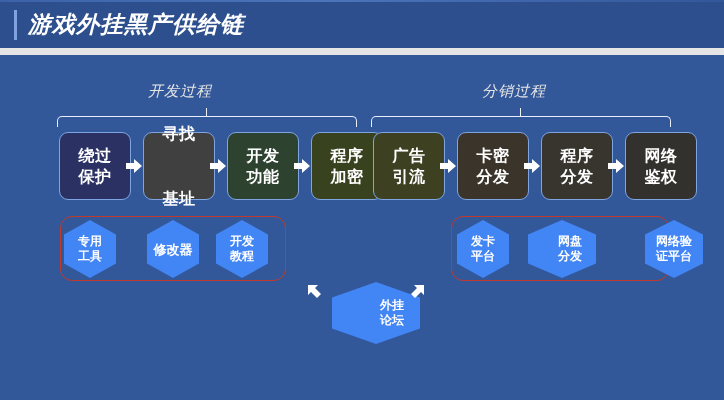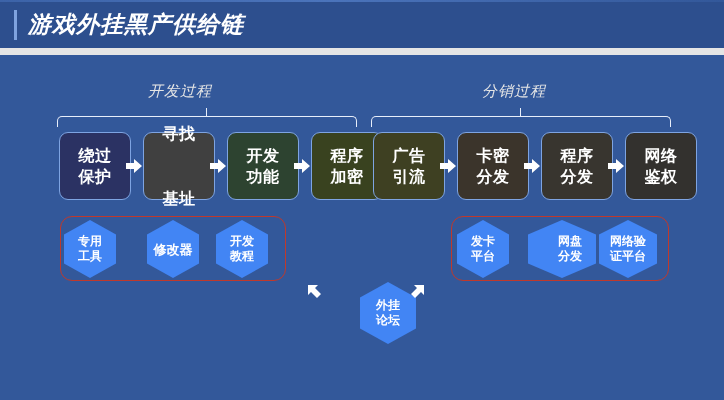--- a/index.html
+++ b/index.html
@@ -140,7 +140,7 @@
     font-weight: bold;
     text-align: center;
   }
-  .hex.wide { width: 58px; }
+  .hex.wide { width: 58px; margin-left: 46px; }
   .hex .ln { display: block; white-space: nowrap; }
   .hex.one-line { font-size: 13px; }
 

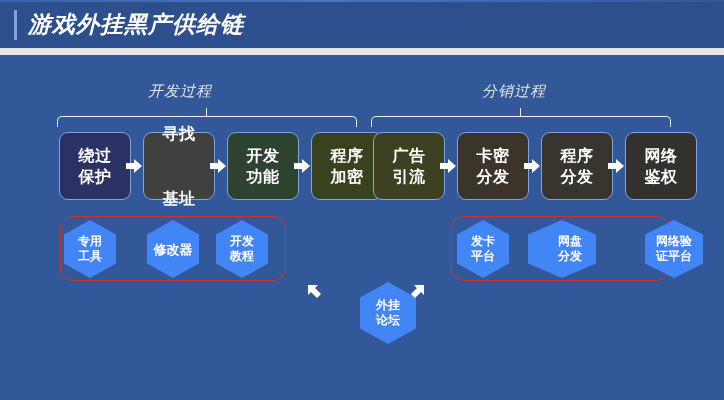--- a/index.html
+++ b/index.html
@@ -285,7 +285,7 @@
     </svg>
   </div>
 
-  <div class="hex hex-forum" style="left:360px; top:282px;">
+  <div class="hex hex-forum" style="left:332px; top:282px;padding-left:32px;">
     <span class="ln">外挂</span>
     <span class="ln">论坛</span>
   </div>

